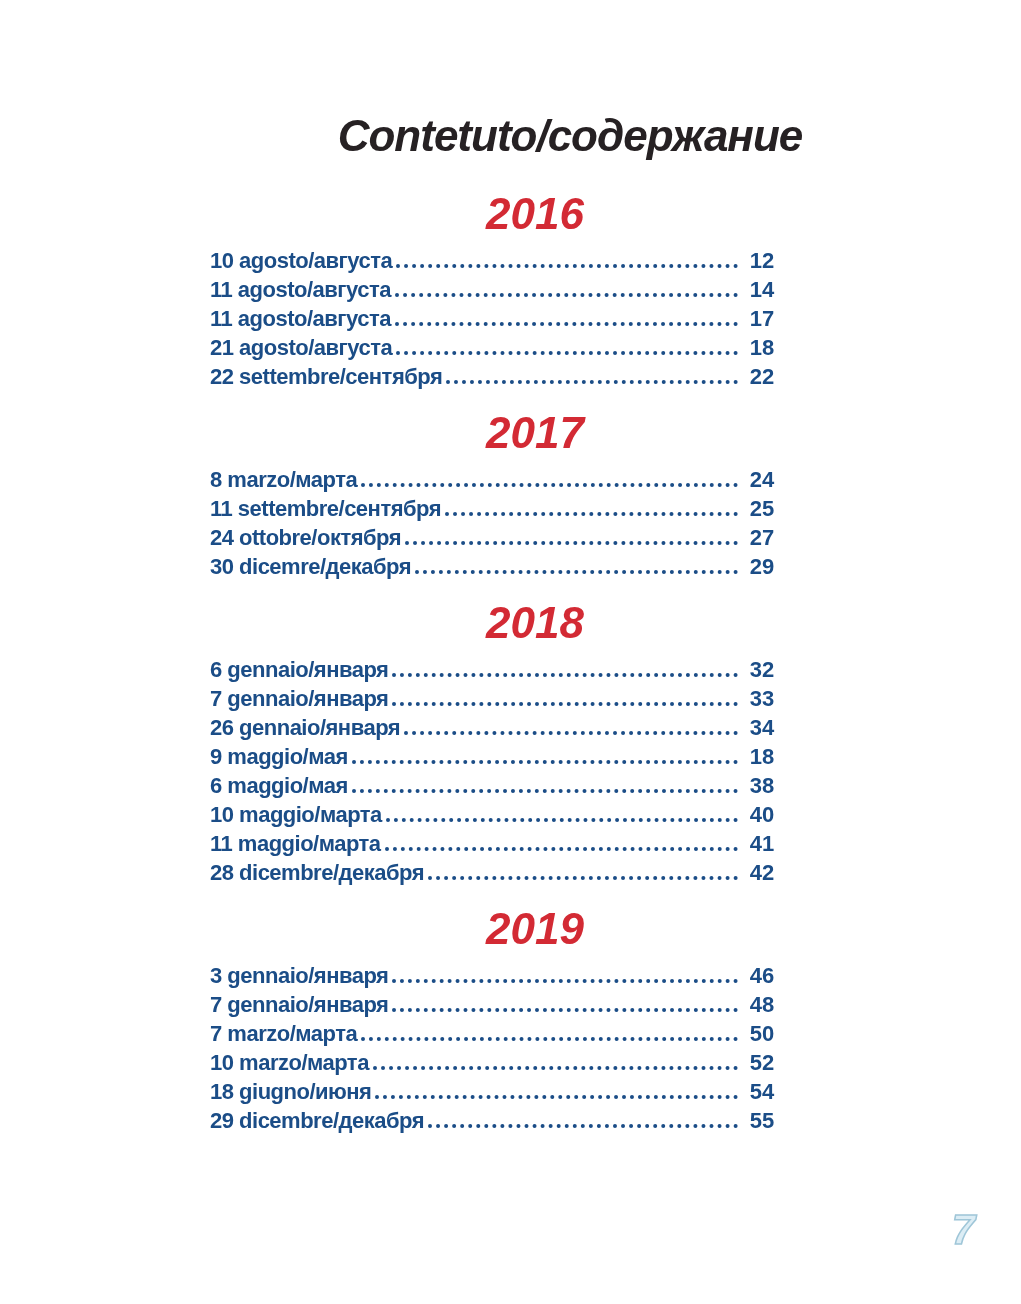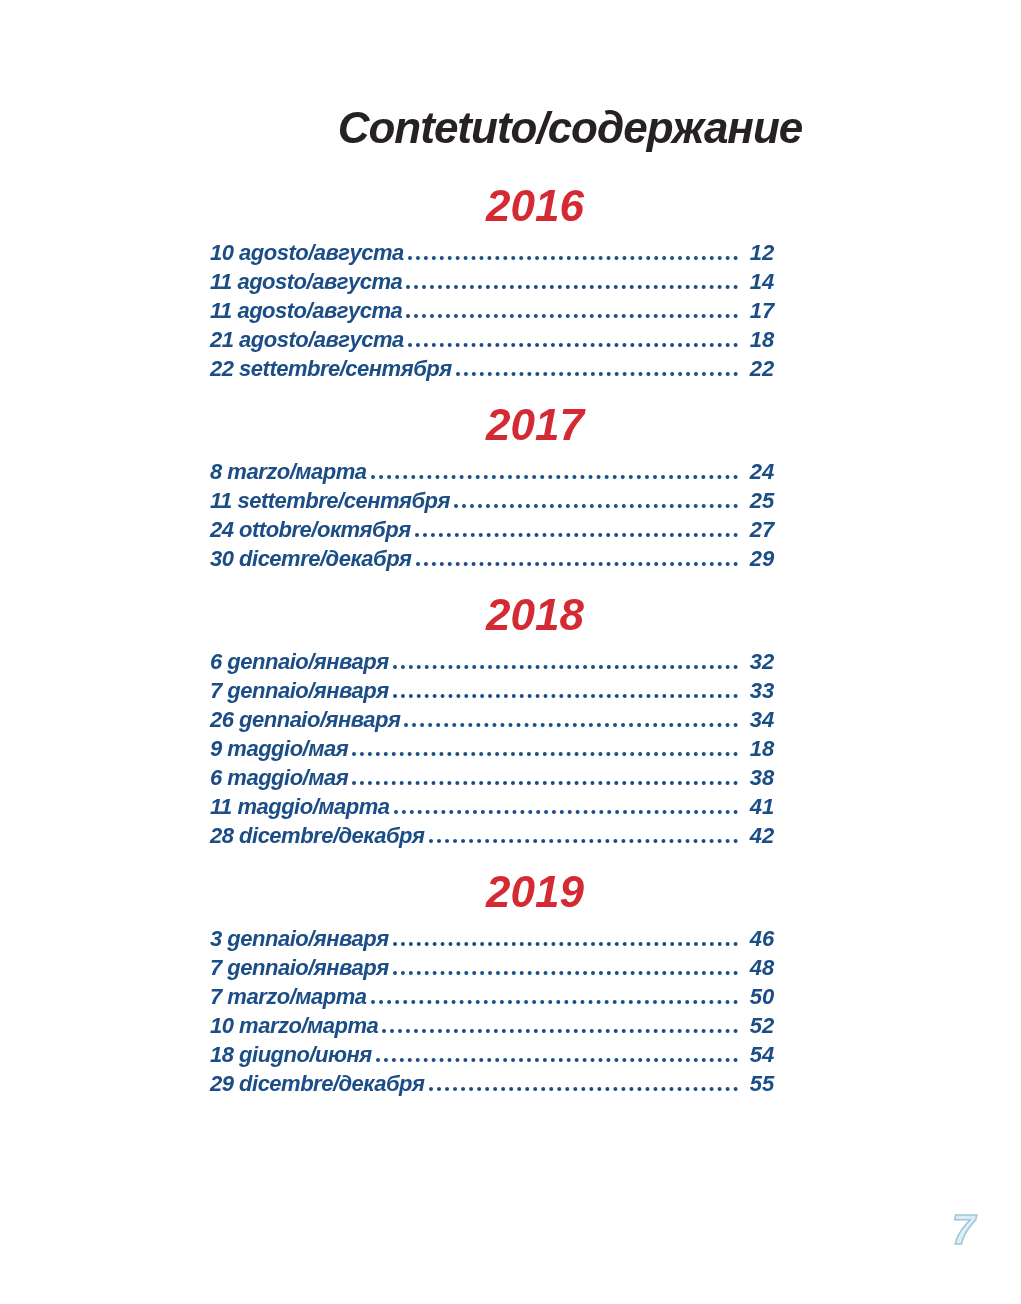--- a/index.html
+++ b/index.html
@@ -18,7 +18,7 @@
   }
   .page-title {
     padding-top: 96px;
-    margin: 4px;
+    margin: 12px;
     font-size: 44px;
     line-height: 56px;
     font-weight: bold;

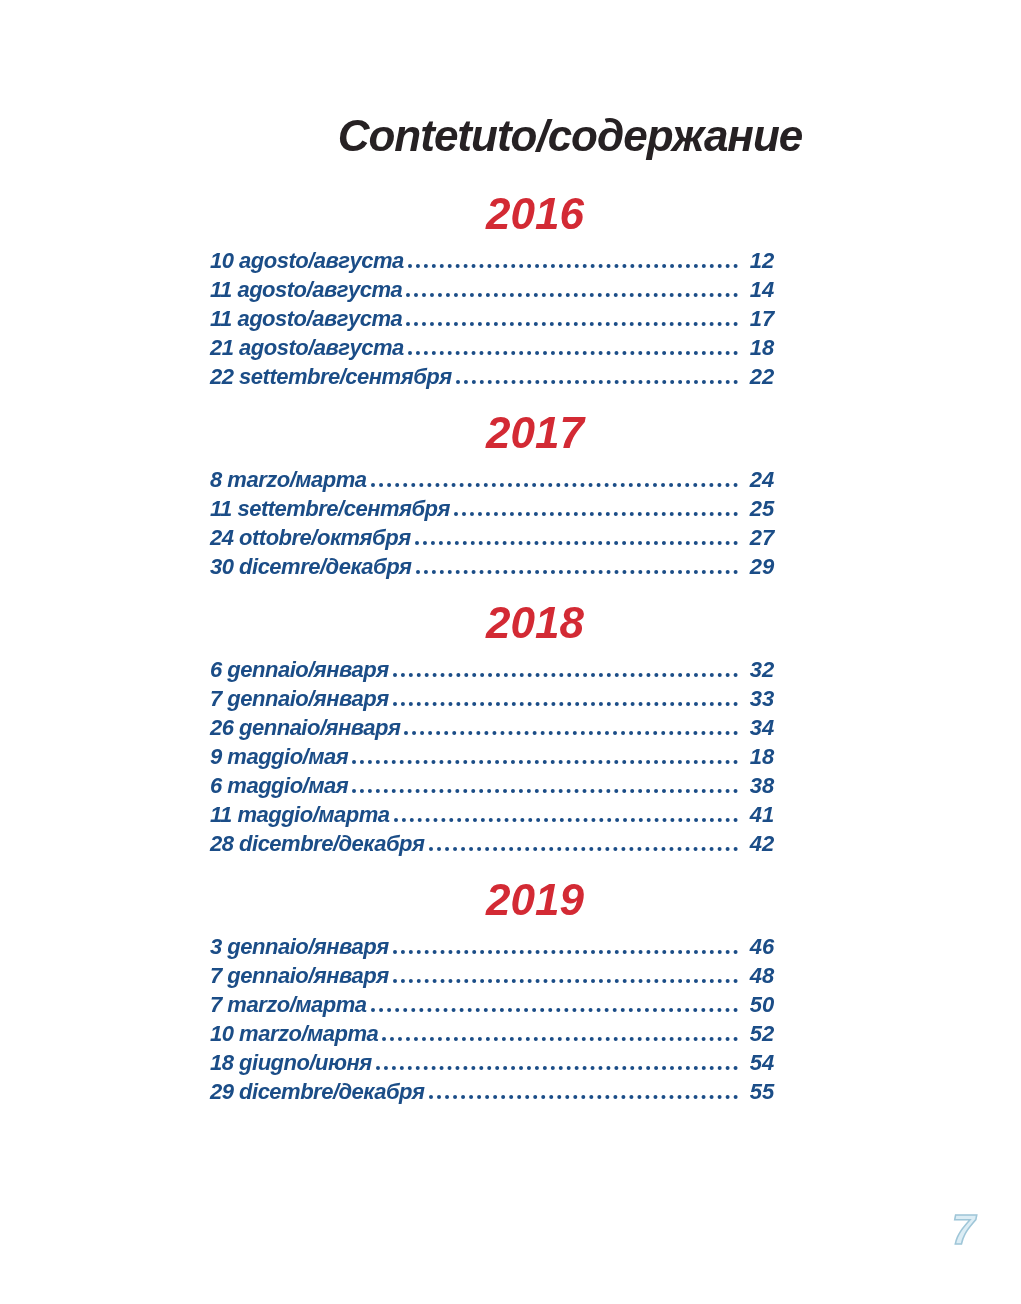--- a/index.html
+++ b/index.html
@@ -47,7 +47,6 @@
     height: 29px;
     font-size: 22px;
     font-weight: bold;
-    font-style: italic;
     color: #1b4d87;
     white-space: nowrap;
   }

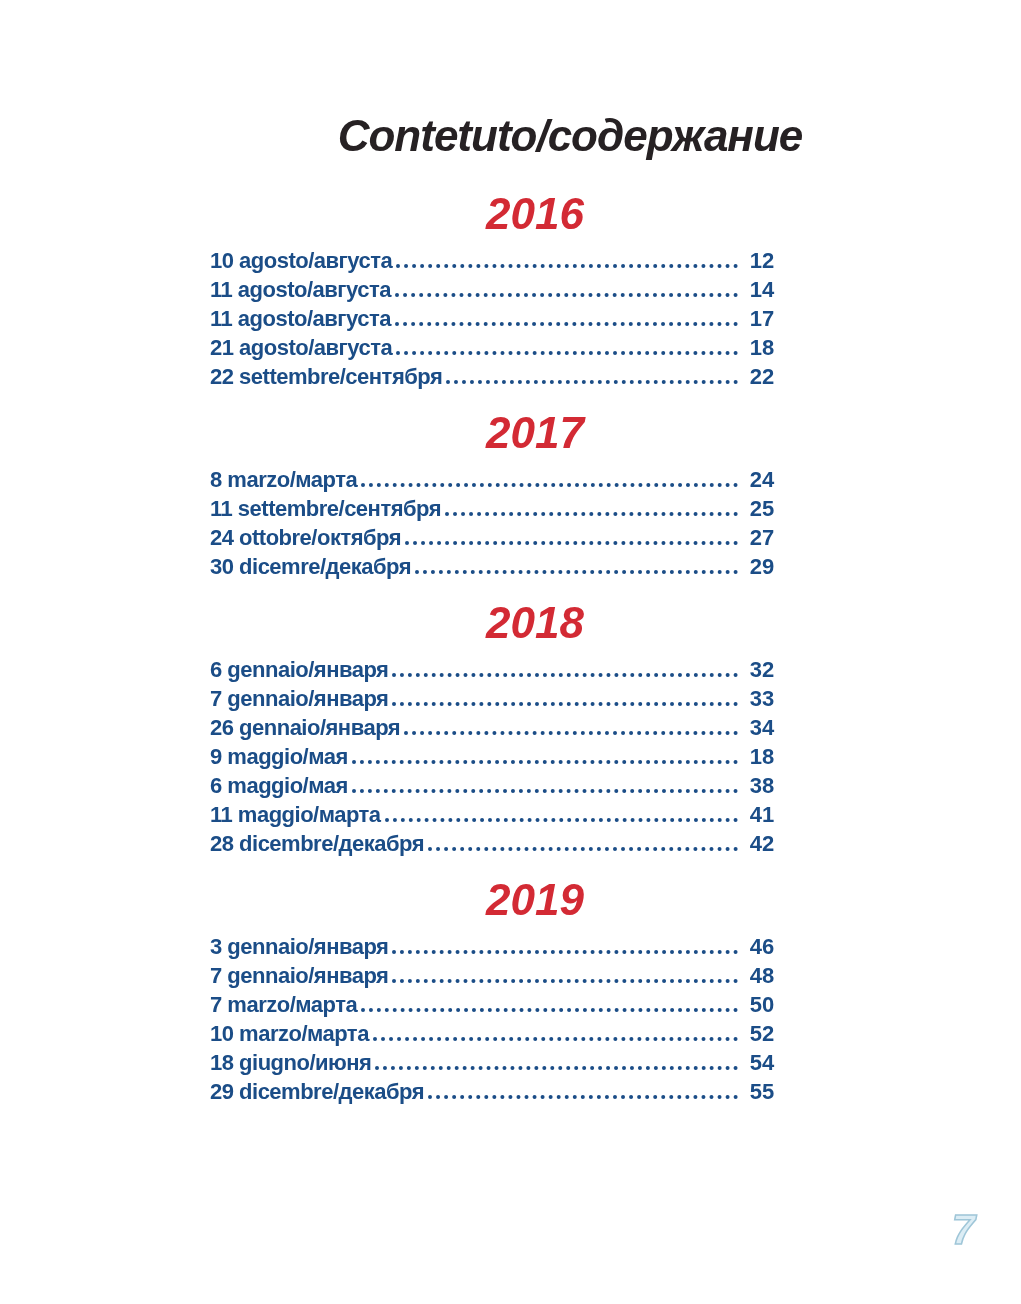--- a/index.html
+++ b/index.html
@@ -178,6 +178,11 @@
     <span class="entry-page">38</span>
   </div>
 
+  <div class="toc-row">
+    <span class="entry-label">10 maggio/марта</span>
+    <span class="leader"></span>
+    <span class="entry-page">40</span>
+  </div>
 
   <div class="toc-row">
     <span class="entry-label">11 maggio/марта</span>

